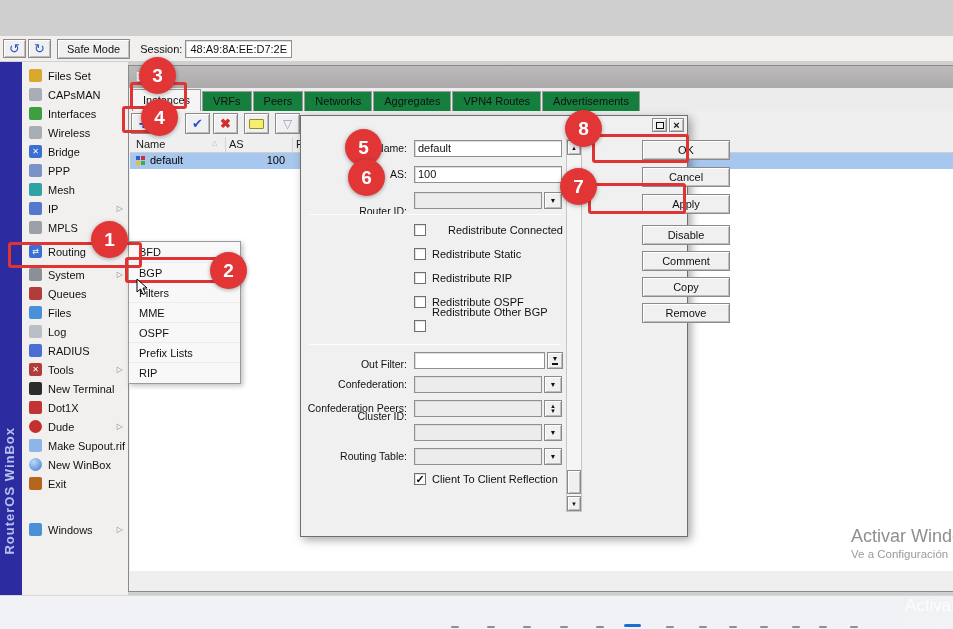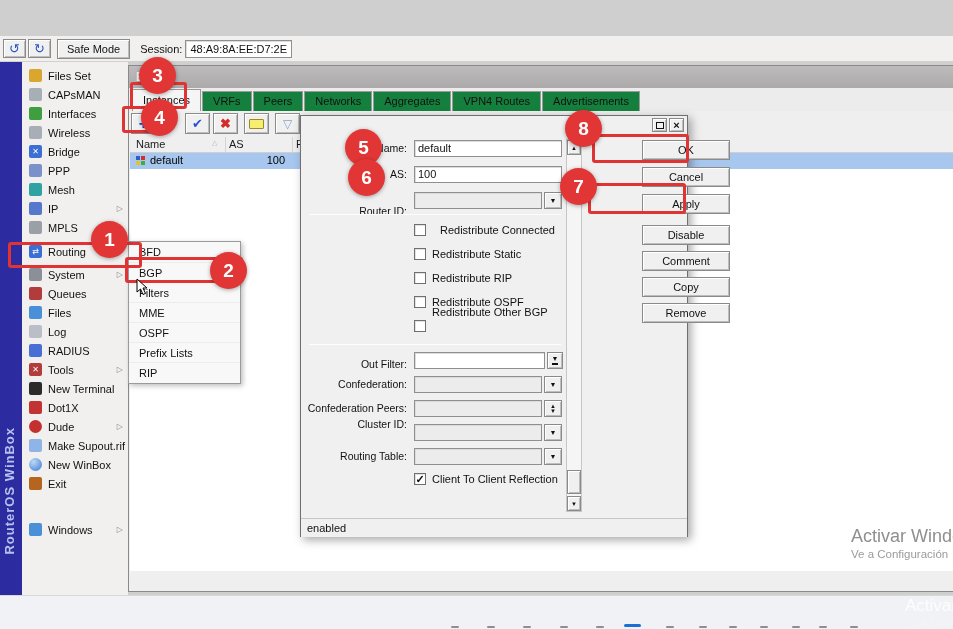--- a/index.html
+++ b/index.html
@@ -355,7 +355,7 @@
     <div class="dhr" style="top:98px"></div>
 
     <div class="cb" style="left:113px;top:108px"></div>
-    <div class="cbl" style="left:139px;top:107px">Redistribute Connected</div>
+    <div class="cbl" style="left:147px;top:107px">Redistribute Connected</div>
     <div class="cb" style="left:113px;top:132px"></div>
     <div class="cbl" style="left:131px;top:131px">Redistribute Static</div>
     <div class="cb" style="left:113px;top:156px"></div>

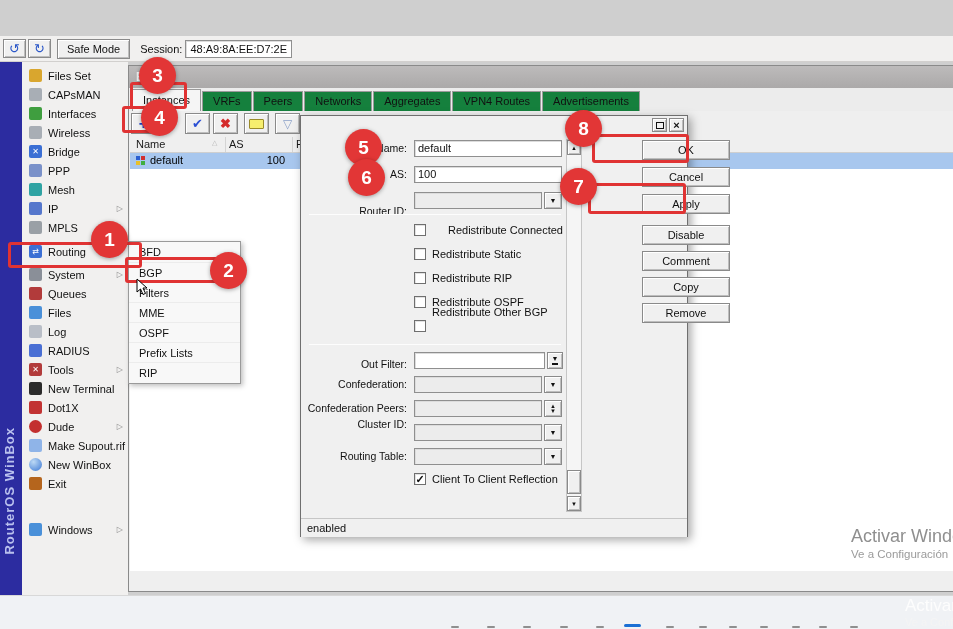--- a/index.html
+++ b/index.html
@@ -386,7 +386,7 @@
         <span style="font-size:6px">▼</span>
       </div>
 
-    <div class="dl" style="top:300px">Cluster ID:</div>
+    <div class="dl" style="top:292px">Cluster ID:</div>
     <div class="fld gray" style="left:113px;top:308px;width:128px"></div>
     <div class="dbtn raised" style="left:243px;top:308px">
         <span>▼</span>

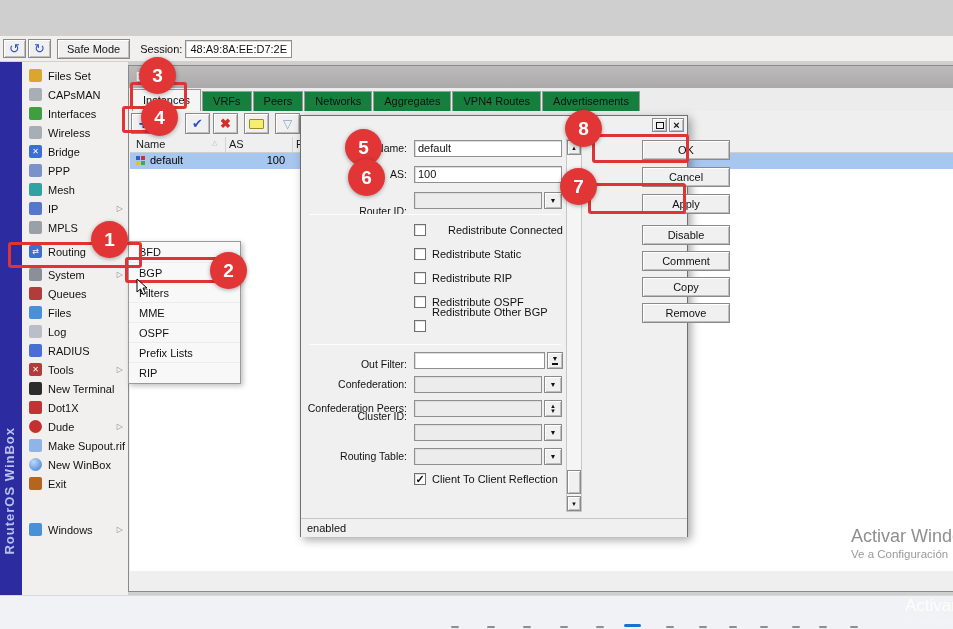--- a/index.html
+++ b/index.html
@@ -419,7 +419,6 @@
     <div class="dbt raised" style="top:161px">Copy</div>
     <div class="dbt raised" style="top:187px">Remove</div>
 
-    <div class="dlg-status">enabled</div>
   </div>
 
   <div class="wm1">Activar Windows</div>

